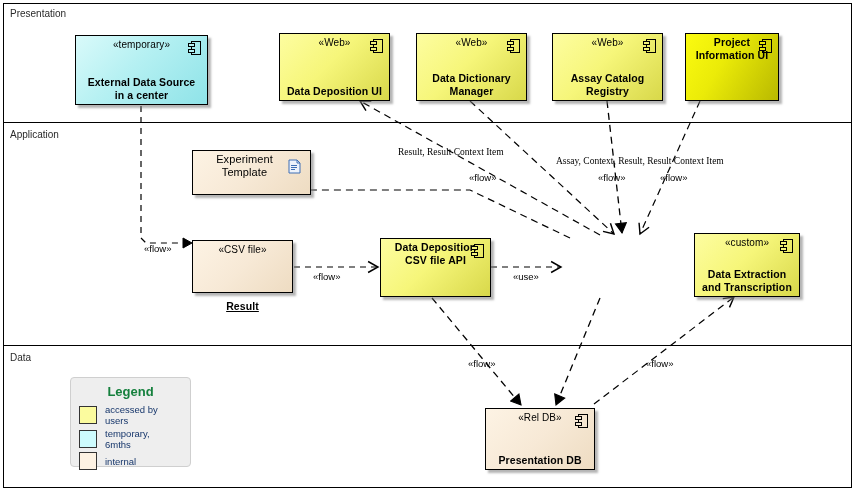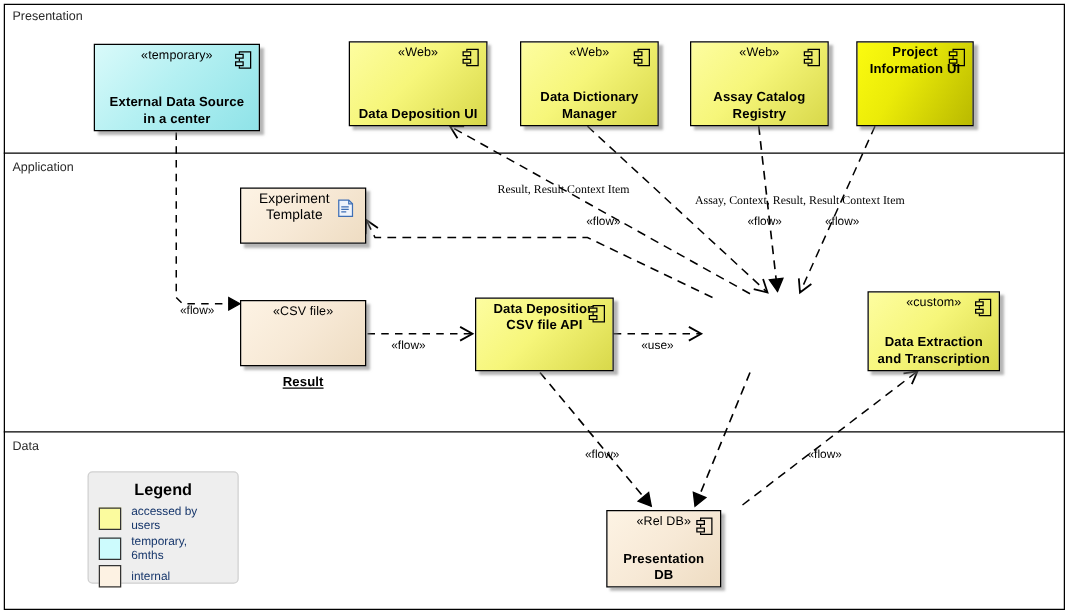--- a/index.html
+++ b/index.html
@@ -284,7 +284,7 @@
     <div class="nname">Project Information UI</div>
   </div>
 
-  <div class="node fill-tan" style="left:192px; top:150px; width:101px; height:45px;">
+  <div class="node fill-tan" style="left:192px; top:150px; width:119px; height:45px;">
     <span class="doc-icon">
       <svg viewBox="0 0 13 15" width="13" height="15">
         <path d="M1,1 L9,1 L12,4 L12,14 L1,14 z" fill="#eef3fb" stroke="#3f6fb5" stroke-width="1"></path>

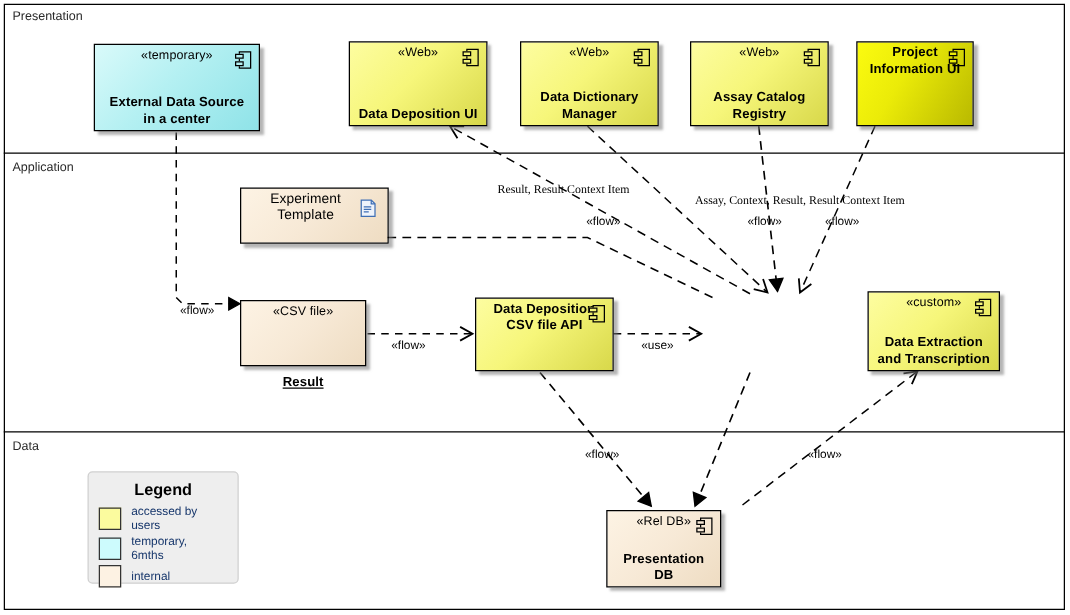--- a/index.html
+++ b/index.html
@@ -165,7 +165,7 @@
     text-align: center;
     font-size: 13px;
     font-weight: bold;
-    color: #000000;
+    color: #15803d;
     font-family: "Liberation Sans", sans-serif;
     margin-bottom: 5px;
   }

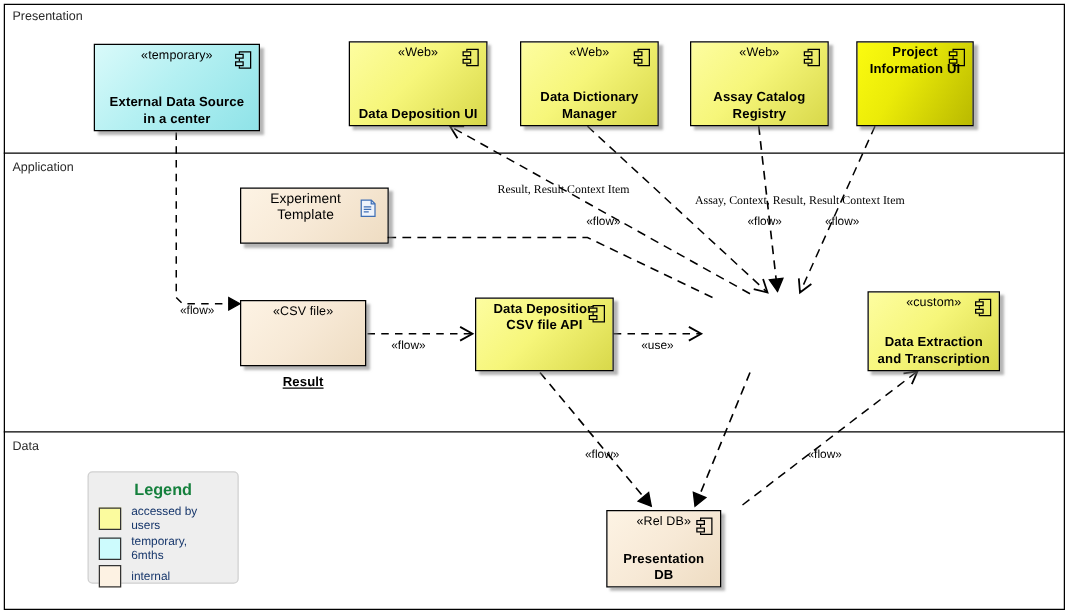--- a/index.html
+++ b/index.html
@@ -320,7 +320,7 @@
     <div class="nname">Data Extraction and Transcription</div>
   </div>
 
-  <div class="node fill-tan" style="left:485px; top:408px; width:92px; height:62px;">
+  <div class="node fill-tan" style="left:485px; top:408px; width:110px; height:62px;">
     <span class="comp-icon ticon">
       <span class="body"></span>
         <span class="tabA"></span>

